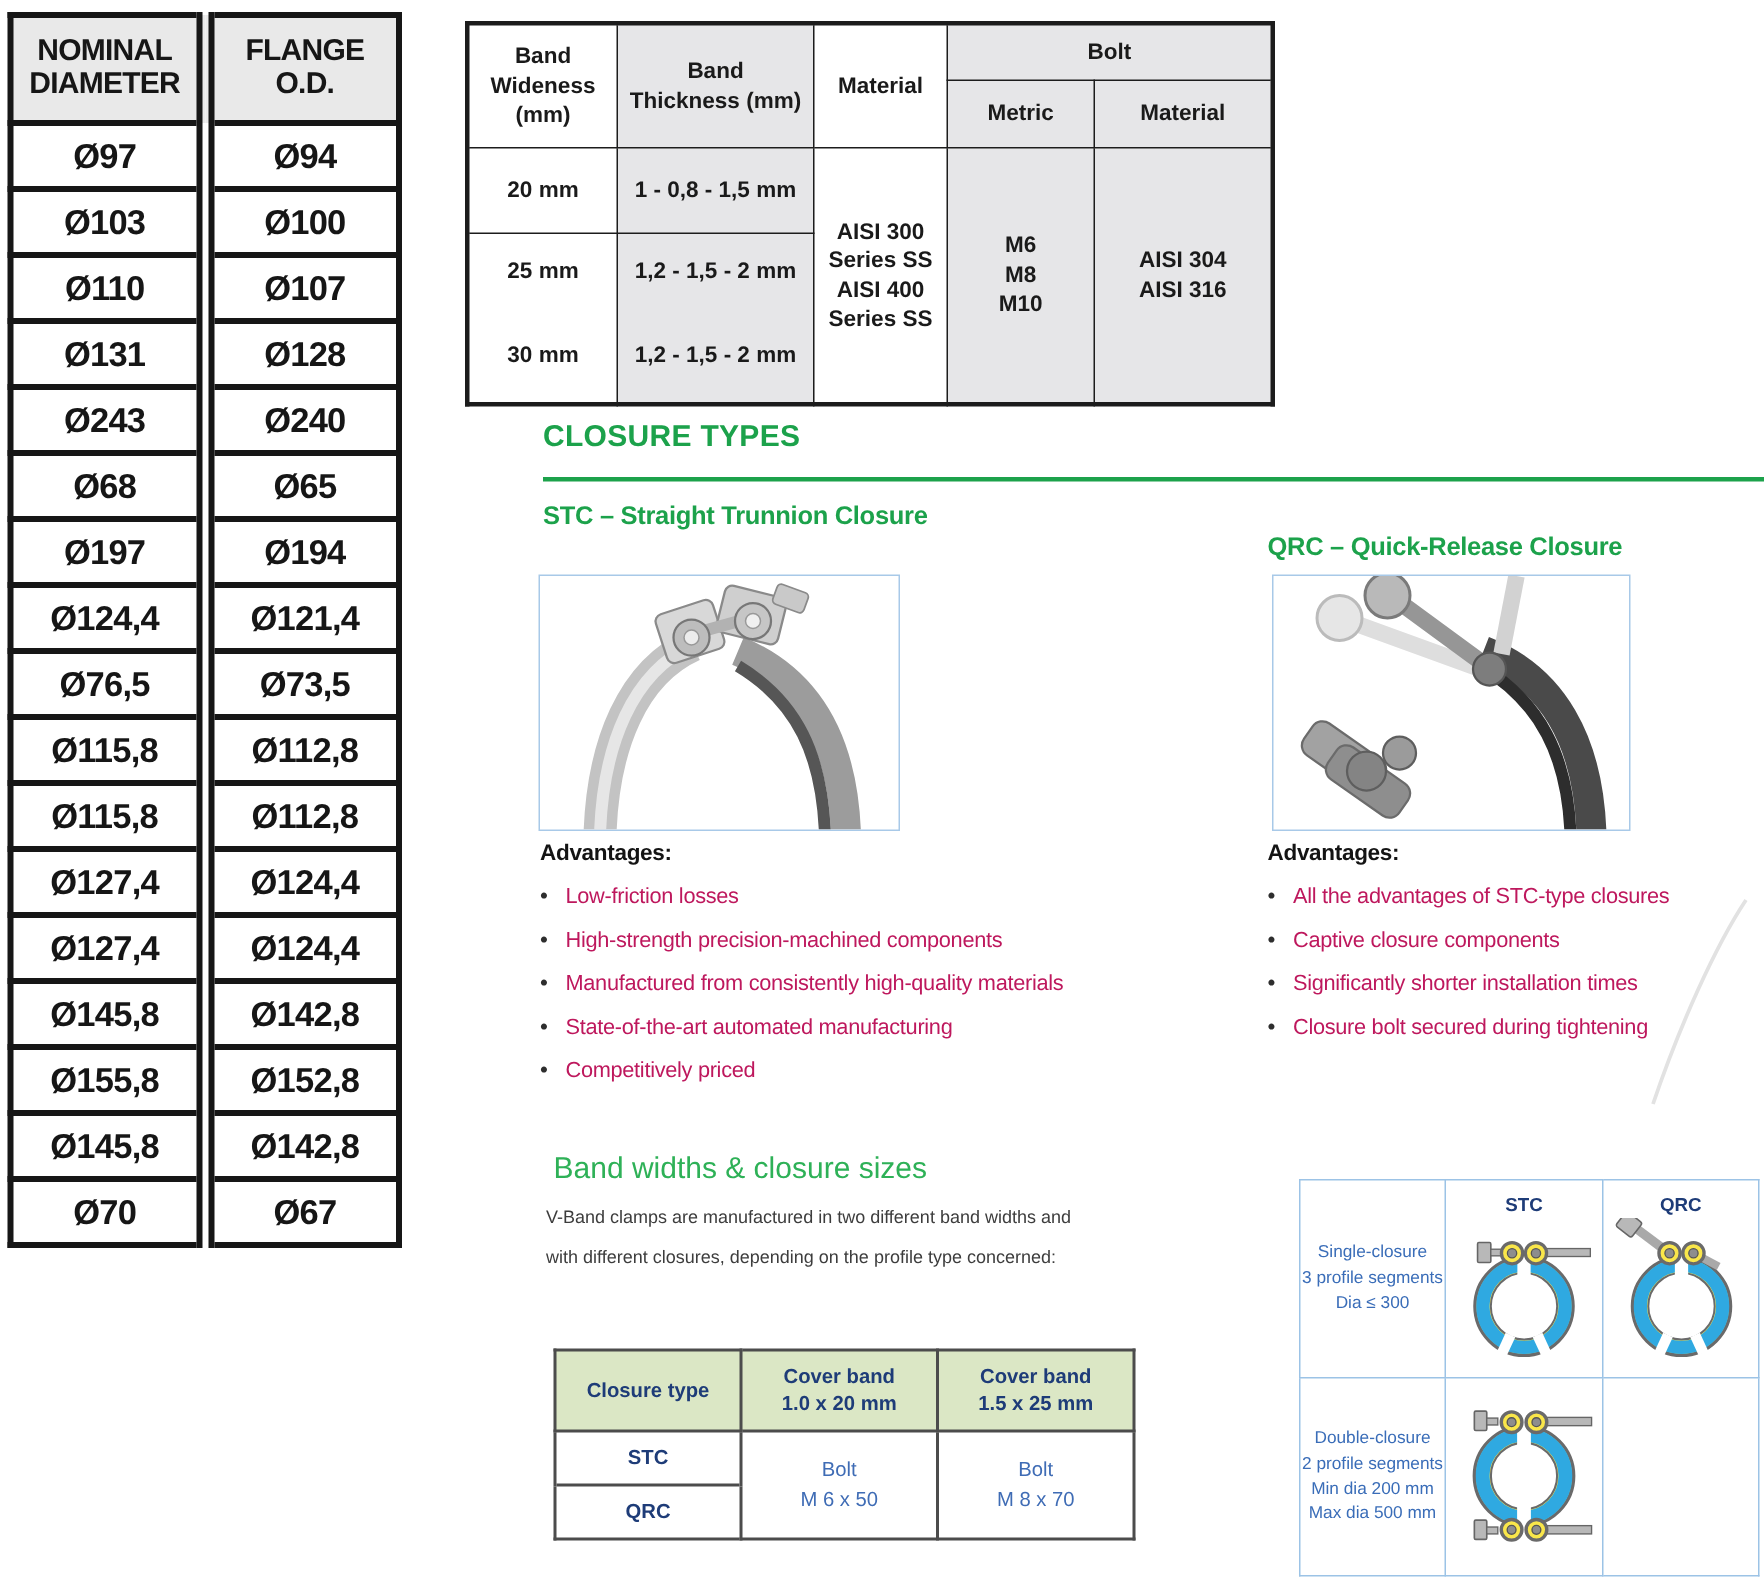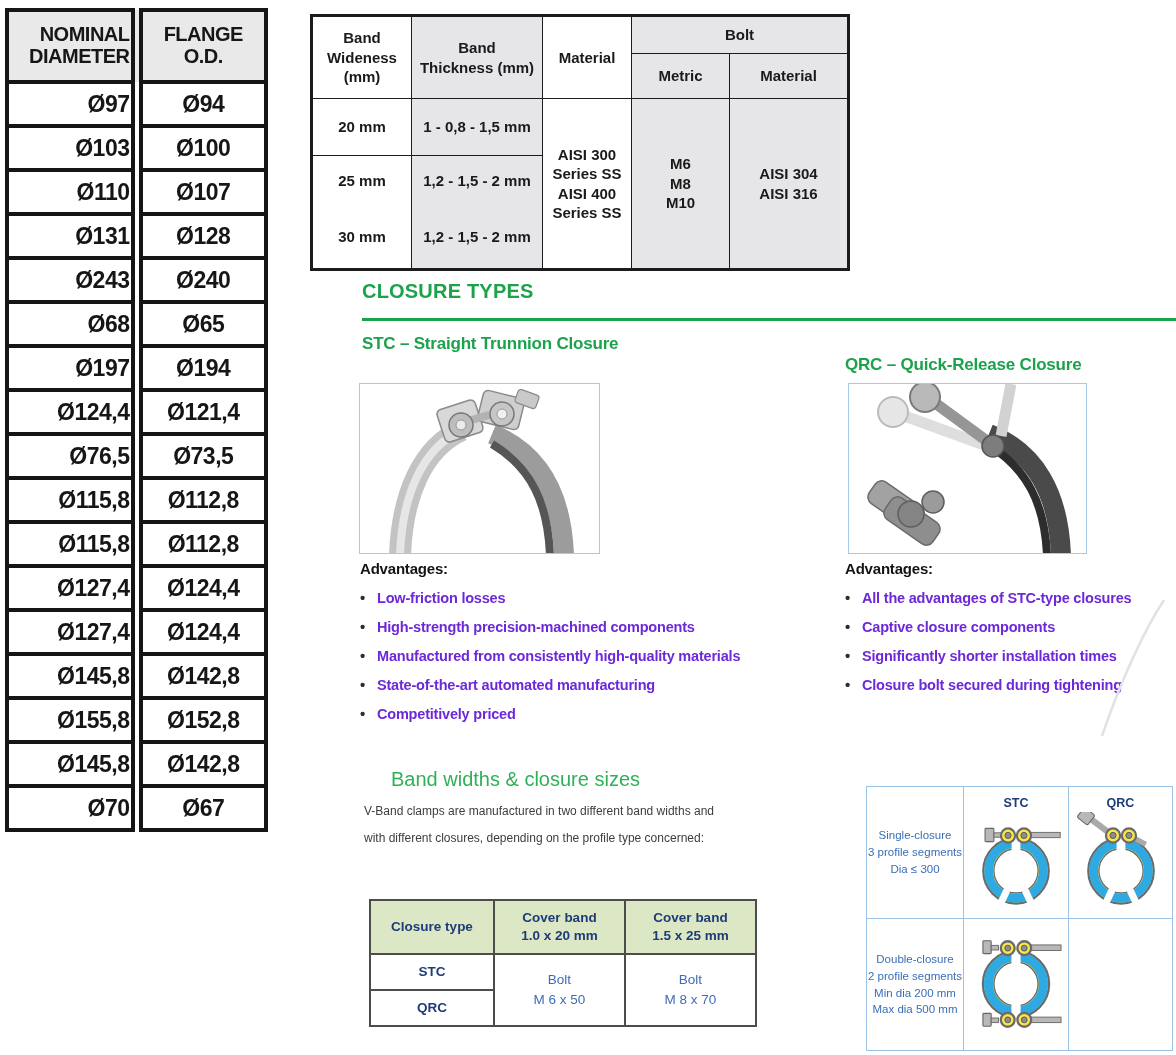--- a/index.html
+++ b/index.html
@@ -14,7 +14,7 @@
              color:#161616;letter-spacing:-0.5px;}
   table.diam th{height:66px;font-size:20px;font-weight:bold;background:#e9e9e9;line-height:1.08;}
   table.diam td{height:38px;font-size:23px;font-weight:bold;background:#fff;}
-  table.diam th:first-child, table.diam td:first-child{border-right:12px double #161616;text-align:right;}
+  table.diam th:first-child, table.diam td:first-child{border-right:12px double #161616;}
 
   
   table.specs{position:absolute;left:310px;top:14px;width:537px;border-collapse:collapse;

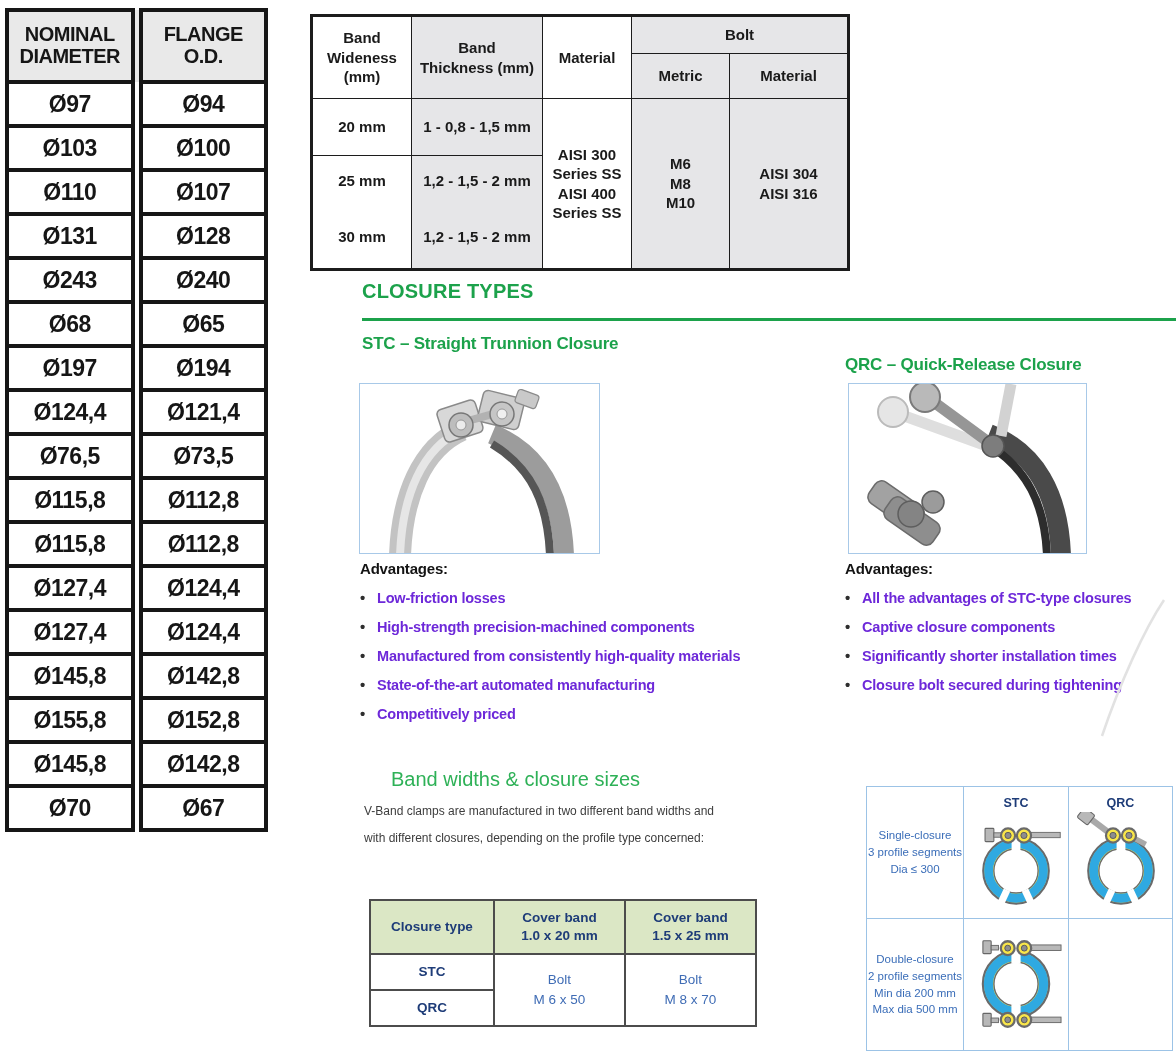--- a/index.html
+++ b/index.html
@@ -37,7 +37,7 @@
   .adv{position:absolute;top:560px;}
   .adv h4{margin:0 0 4px 0;font-size:15px;color:#141414;letter-spacing:-0.2px;}
   .adv ul{margin:0;padding:0;list-style:none;}
-  .adv li{position:relative;margin:13px 0;padding-left:17px;font-size:14.5px;color:#6d28d9;letter-spacing:-0.2px;font-weight:bold;}
+  .adv li{position:relative;margin:13px 0;padding-left:17px;font-size:14.5px;color:#be185d;letter-spacing:-0.2px;}
   .adv li::before{content:"\2022";position:absolute;left:0;top:-1px;font-size:15px;color:#2e2e2e;}
 
   .curve{position:absolute;left:1088px;top:588px;}

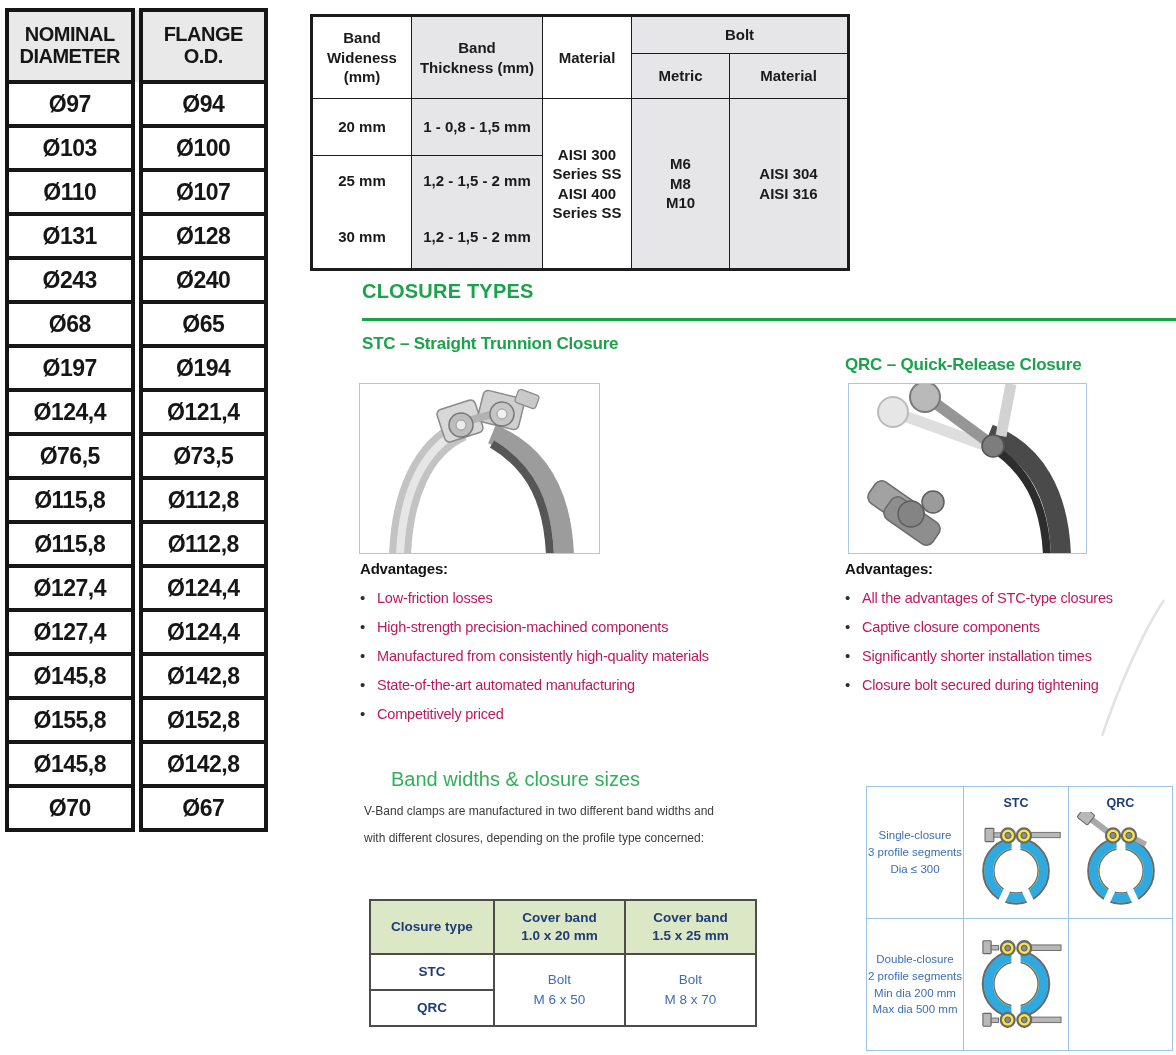--- a/index.html
+++ b/index.html
@@ -43,7 +43,7 @@
   .curve{position:absolute;left:1088px;top:588px;}
 
   
-  .bw-title{position:absolute;left:391px;top:768px;margin:0;font-size:20px;font-weight:normal;color:#2eb157;}
+  .bw-title{position:absolute;left:369px;top:768px;margin:0;font-size:20px;font-weight:normal;color:#2eb157;}
   .bw-desc{position:absolute;left:364px;top:798px;width:430px;margin:0;font-size:12px;color:#3d3d3d;line-height:27px;}
 
   table.bw{position:absolute;left:369px;top:899px;width:387px;border-collapse:collapse;table-layout:fixed;

